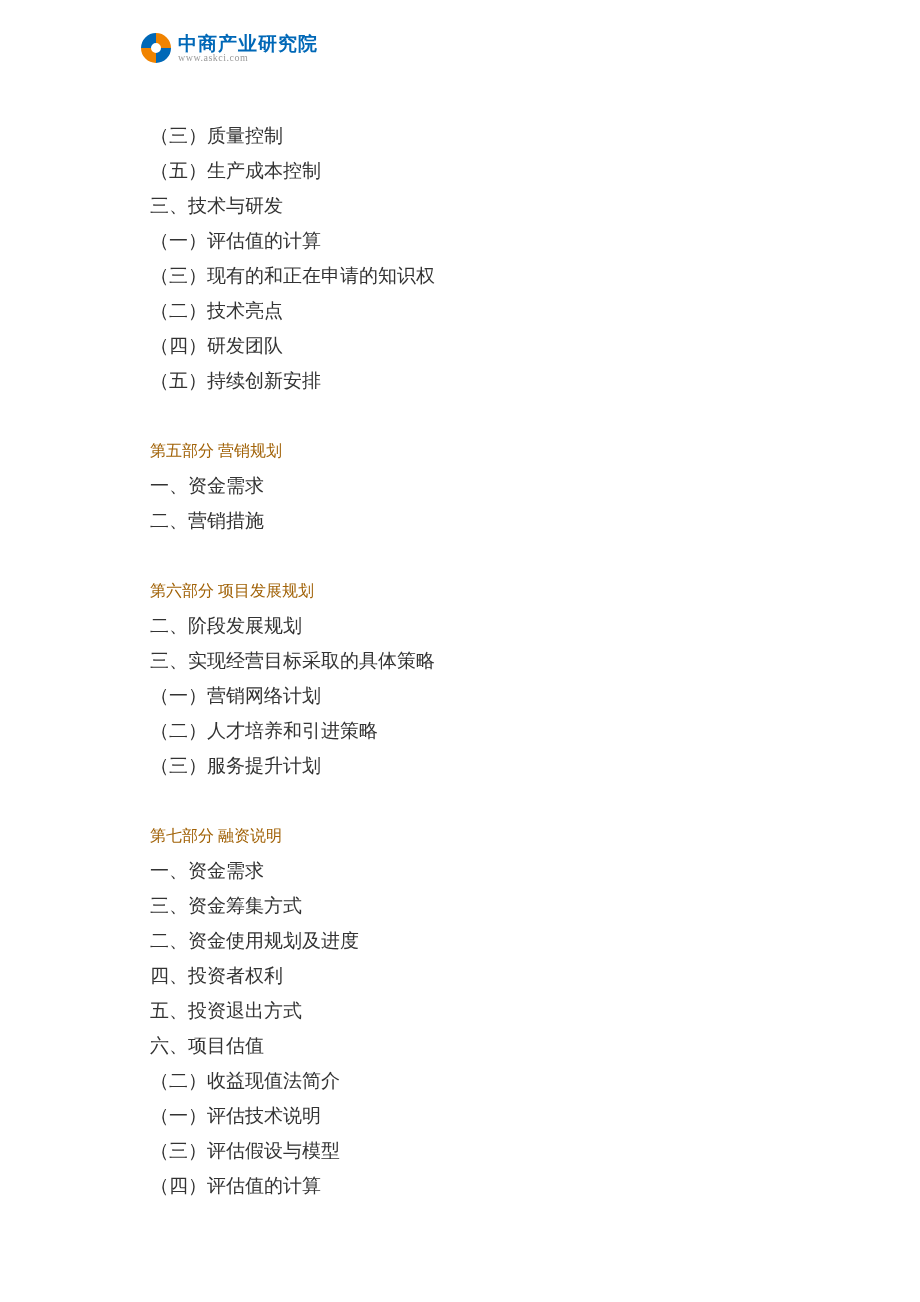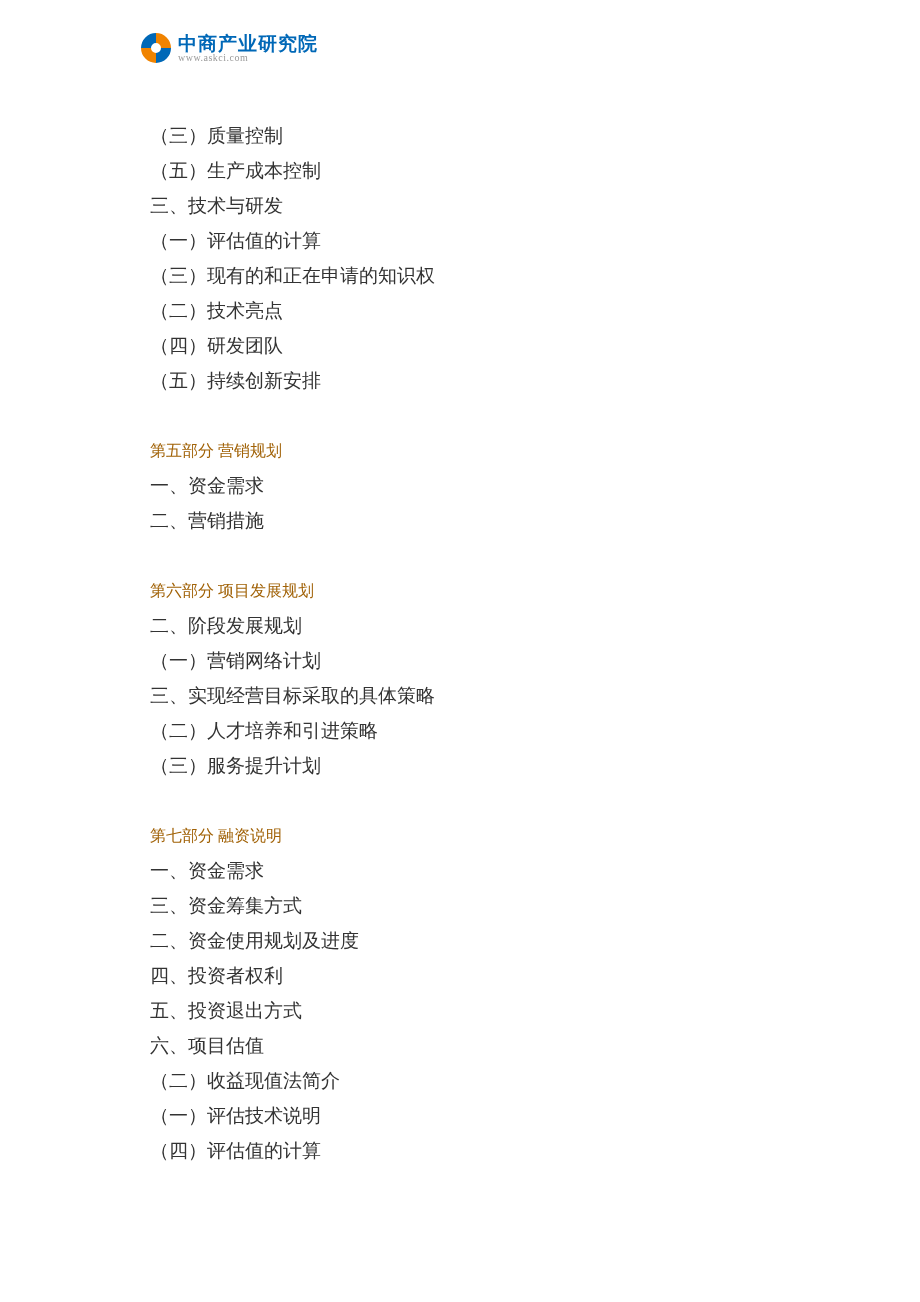--- a/index.html
+++ b/index.html
@@ -105,8 +105,8 @@
   <div class="spacer"></div>
   <div class="section-header">第六部分  项目发展规划</div>
   <div class="toc-line">二、阶段发展规划</div>
+  <div class="toc-line">三、实现经营目标采取的具体策略</div>
   <div class="toc-line">（一）营销网络计划</div>
-  <div class="toc-line">三、实现经营目标采取的具体策略</div>
   <div class="toc-line">（二）人才培养和引进策略</div>
   <div class="toc-line">（三）服务提升计划</div>
   <div class="spacer"></div>

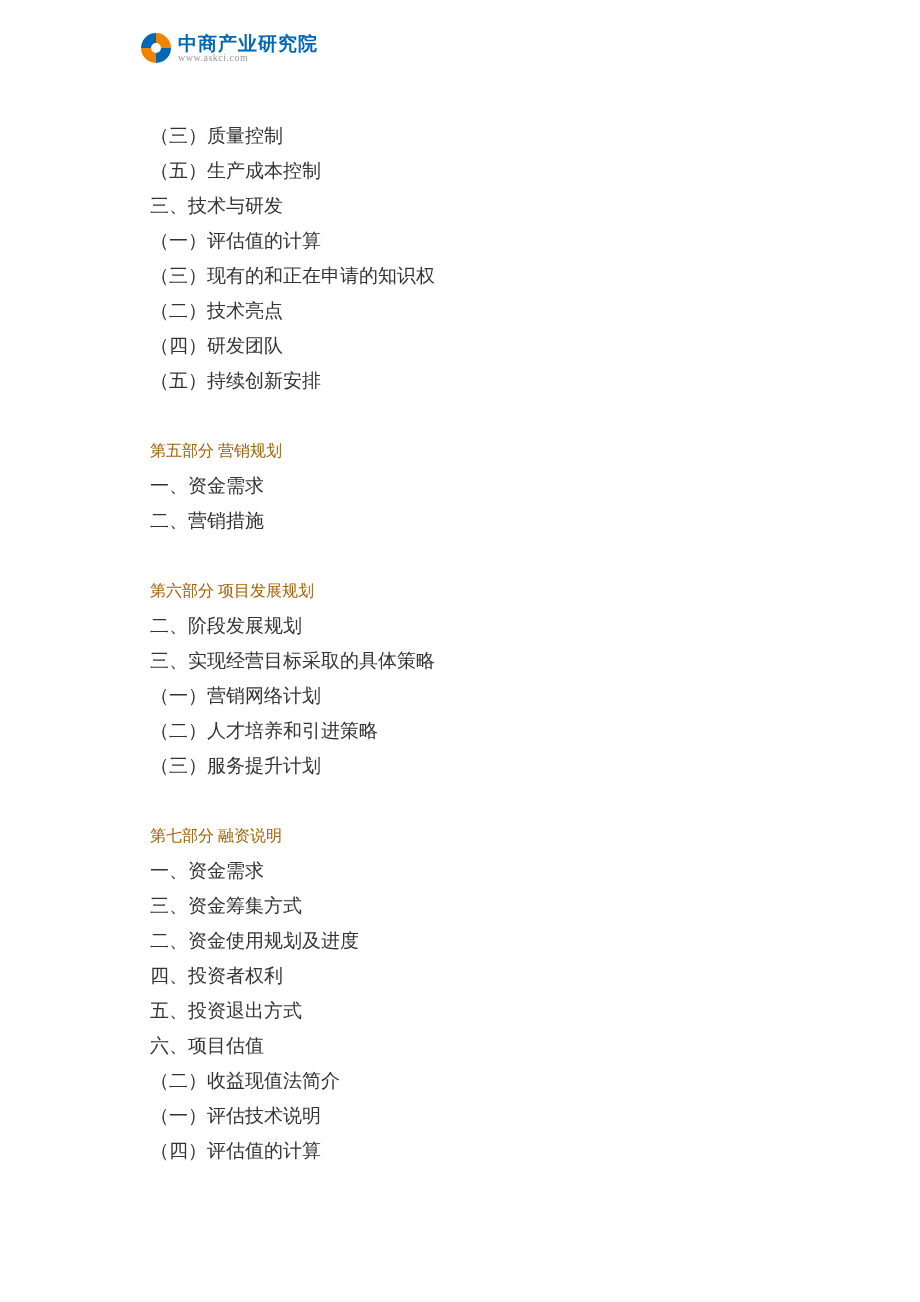--- a/index.html
+++ b/index.html
@@ -119,6 +119,7 @@
   <div class="toc-line">六、项目估值</div>
   <div class="toc-line">（二）收益现值法简介</div>
   <div class="toc-line">（一）评估技术说明</div>
+  <div class="toc-line">（三）评估假设与模型</div>
   <div class="toc-line">（四）评估值的计算</div>
 </div>
 

